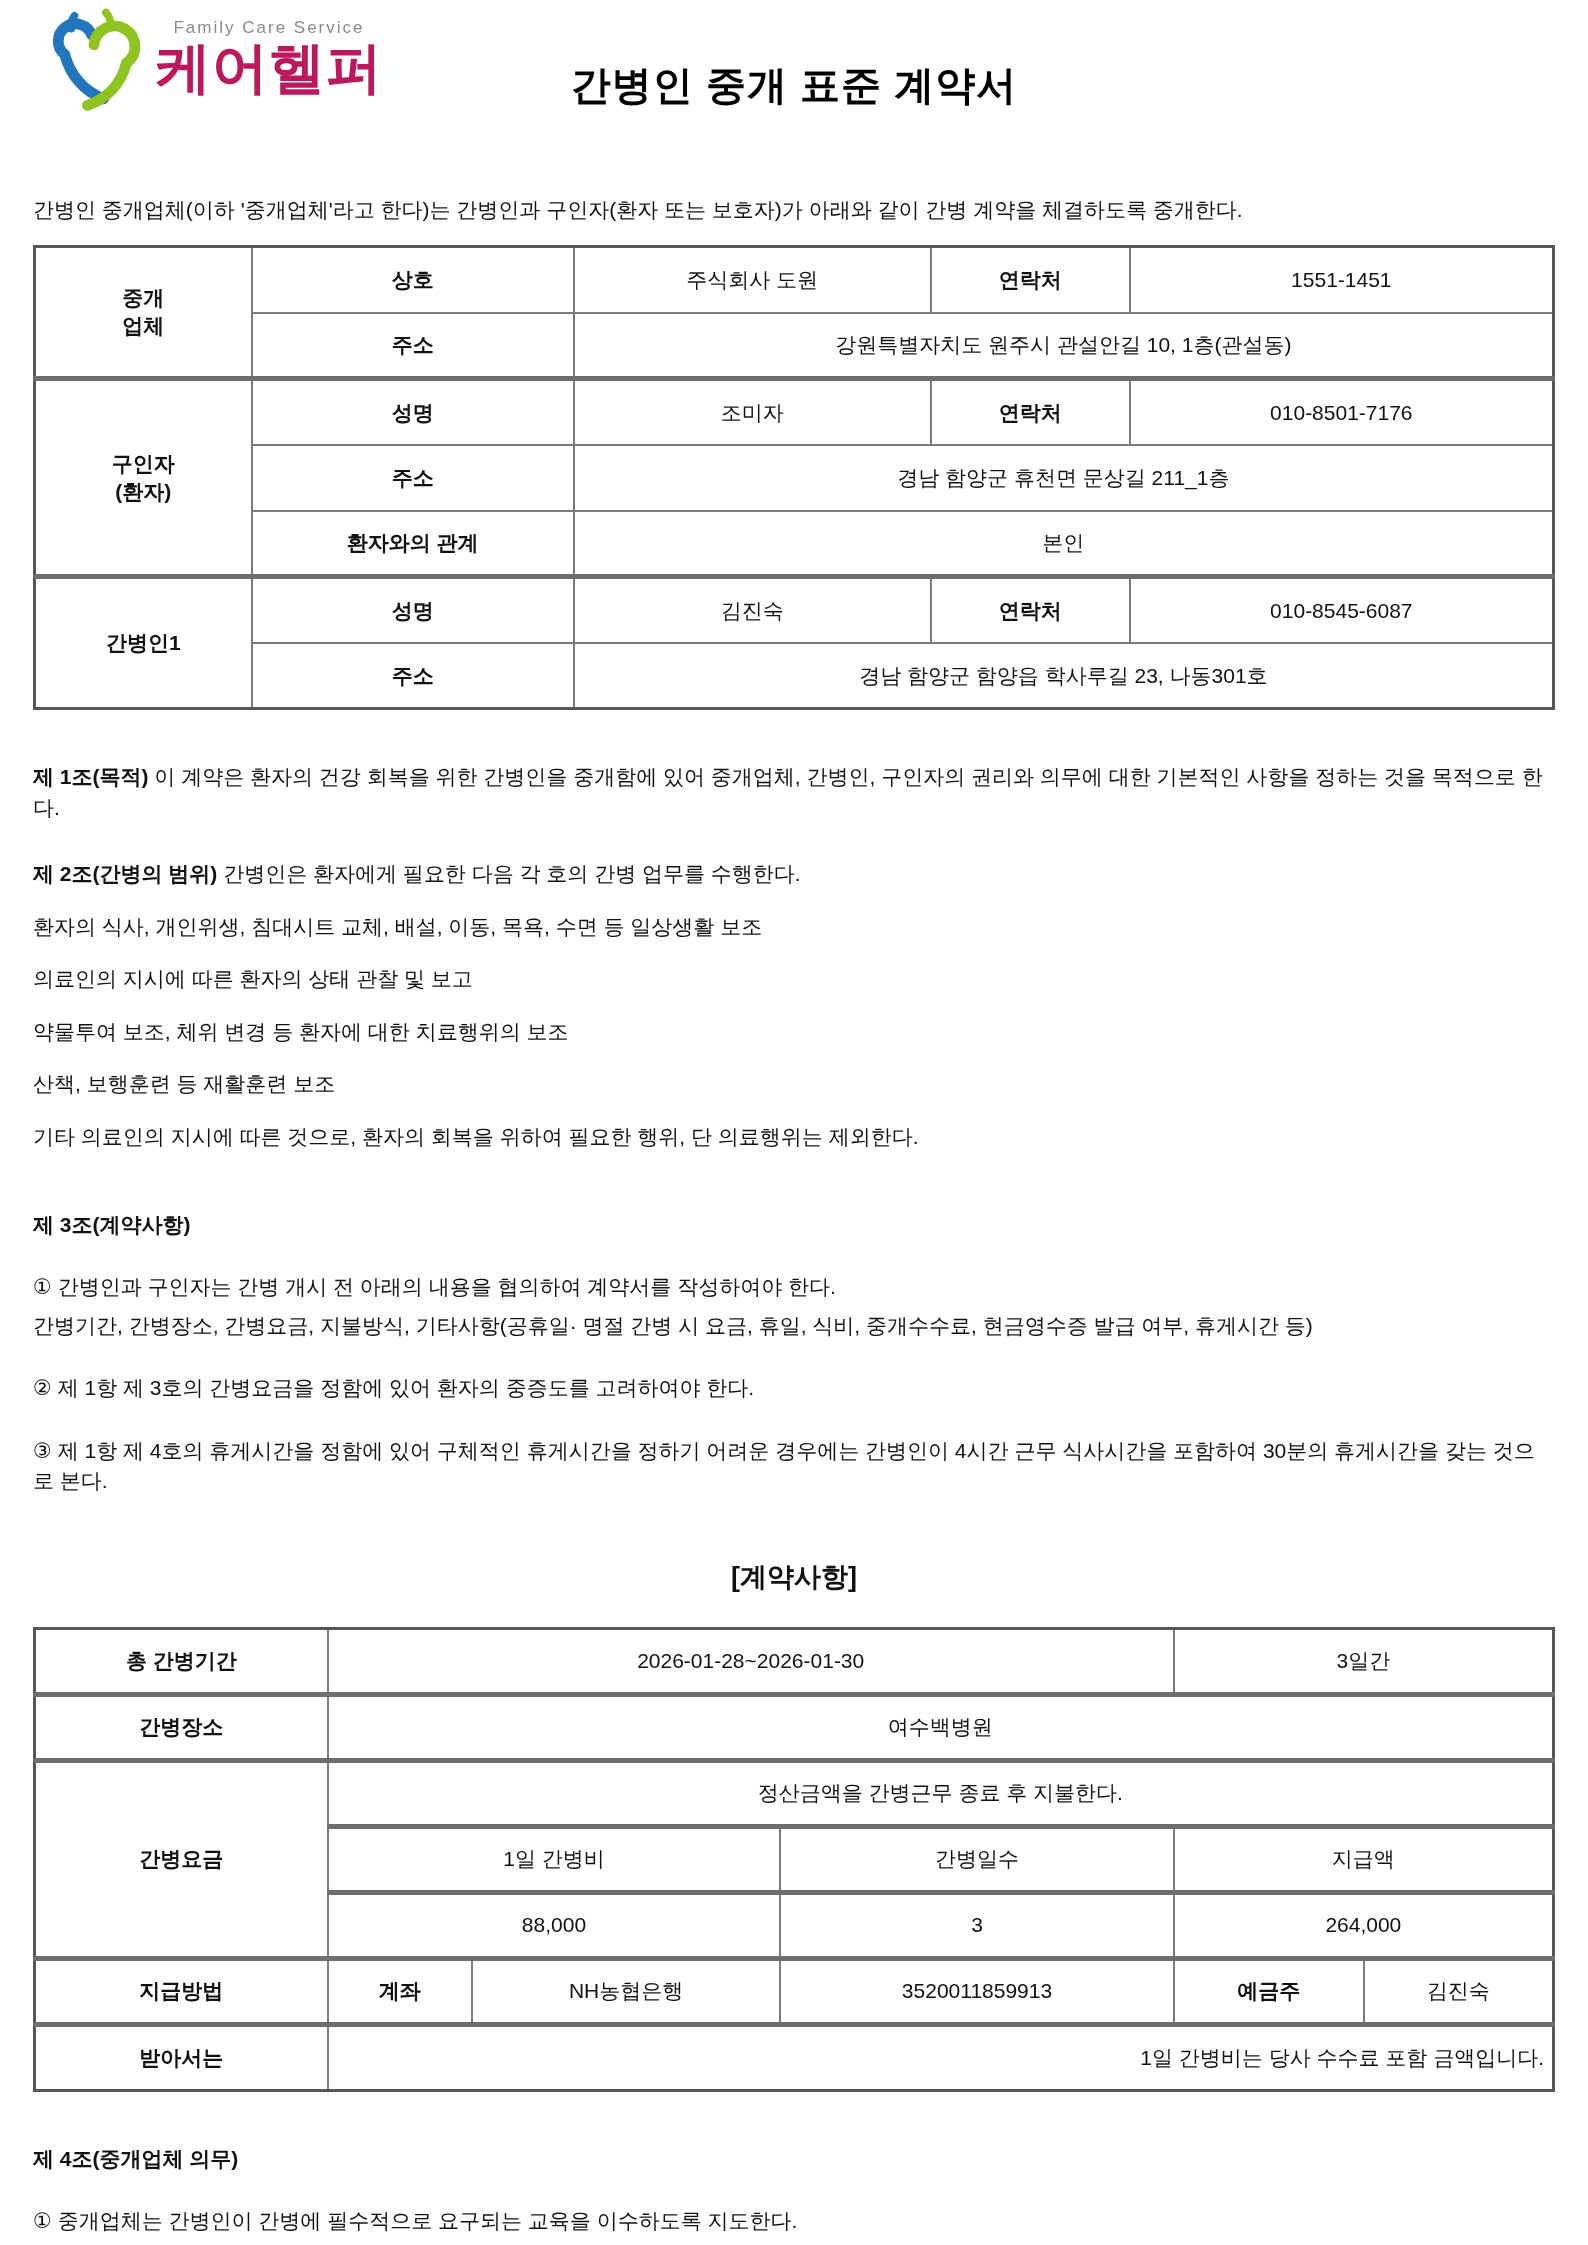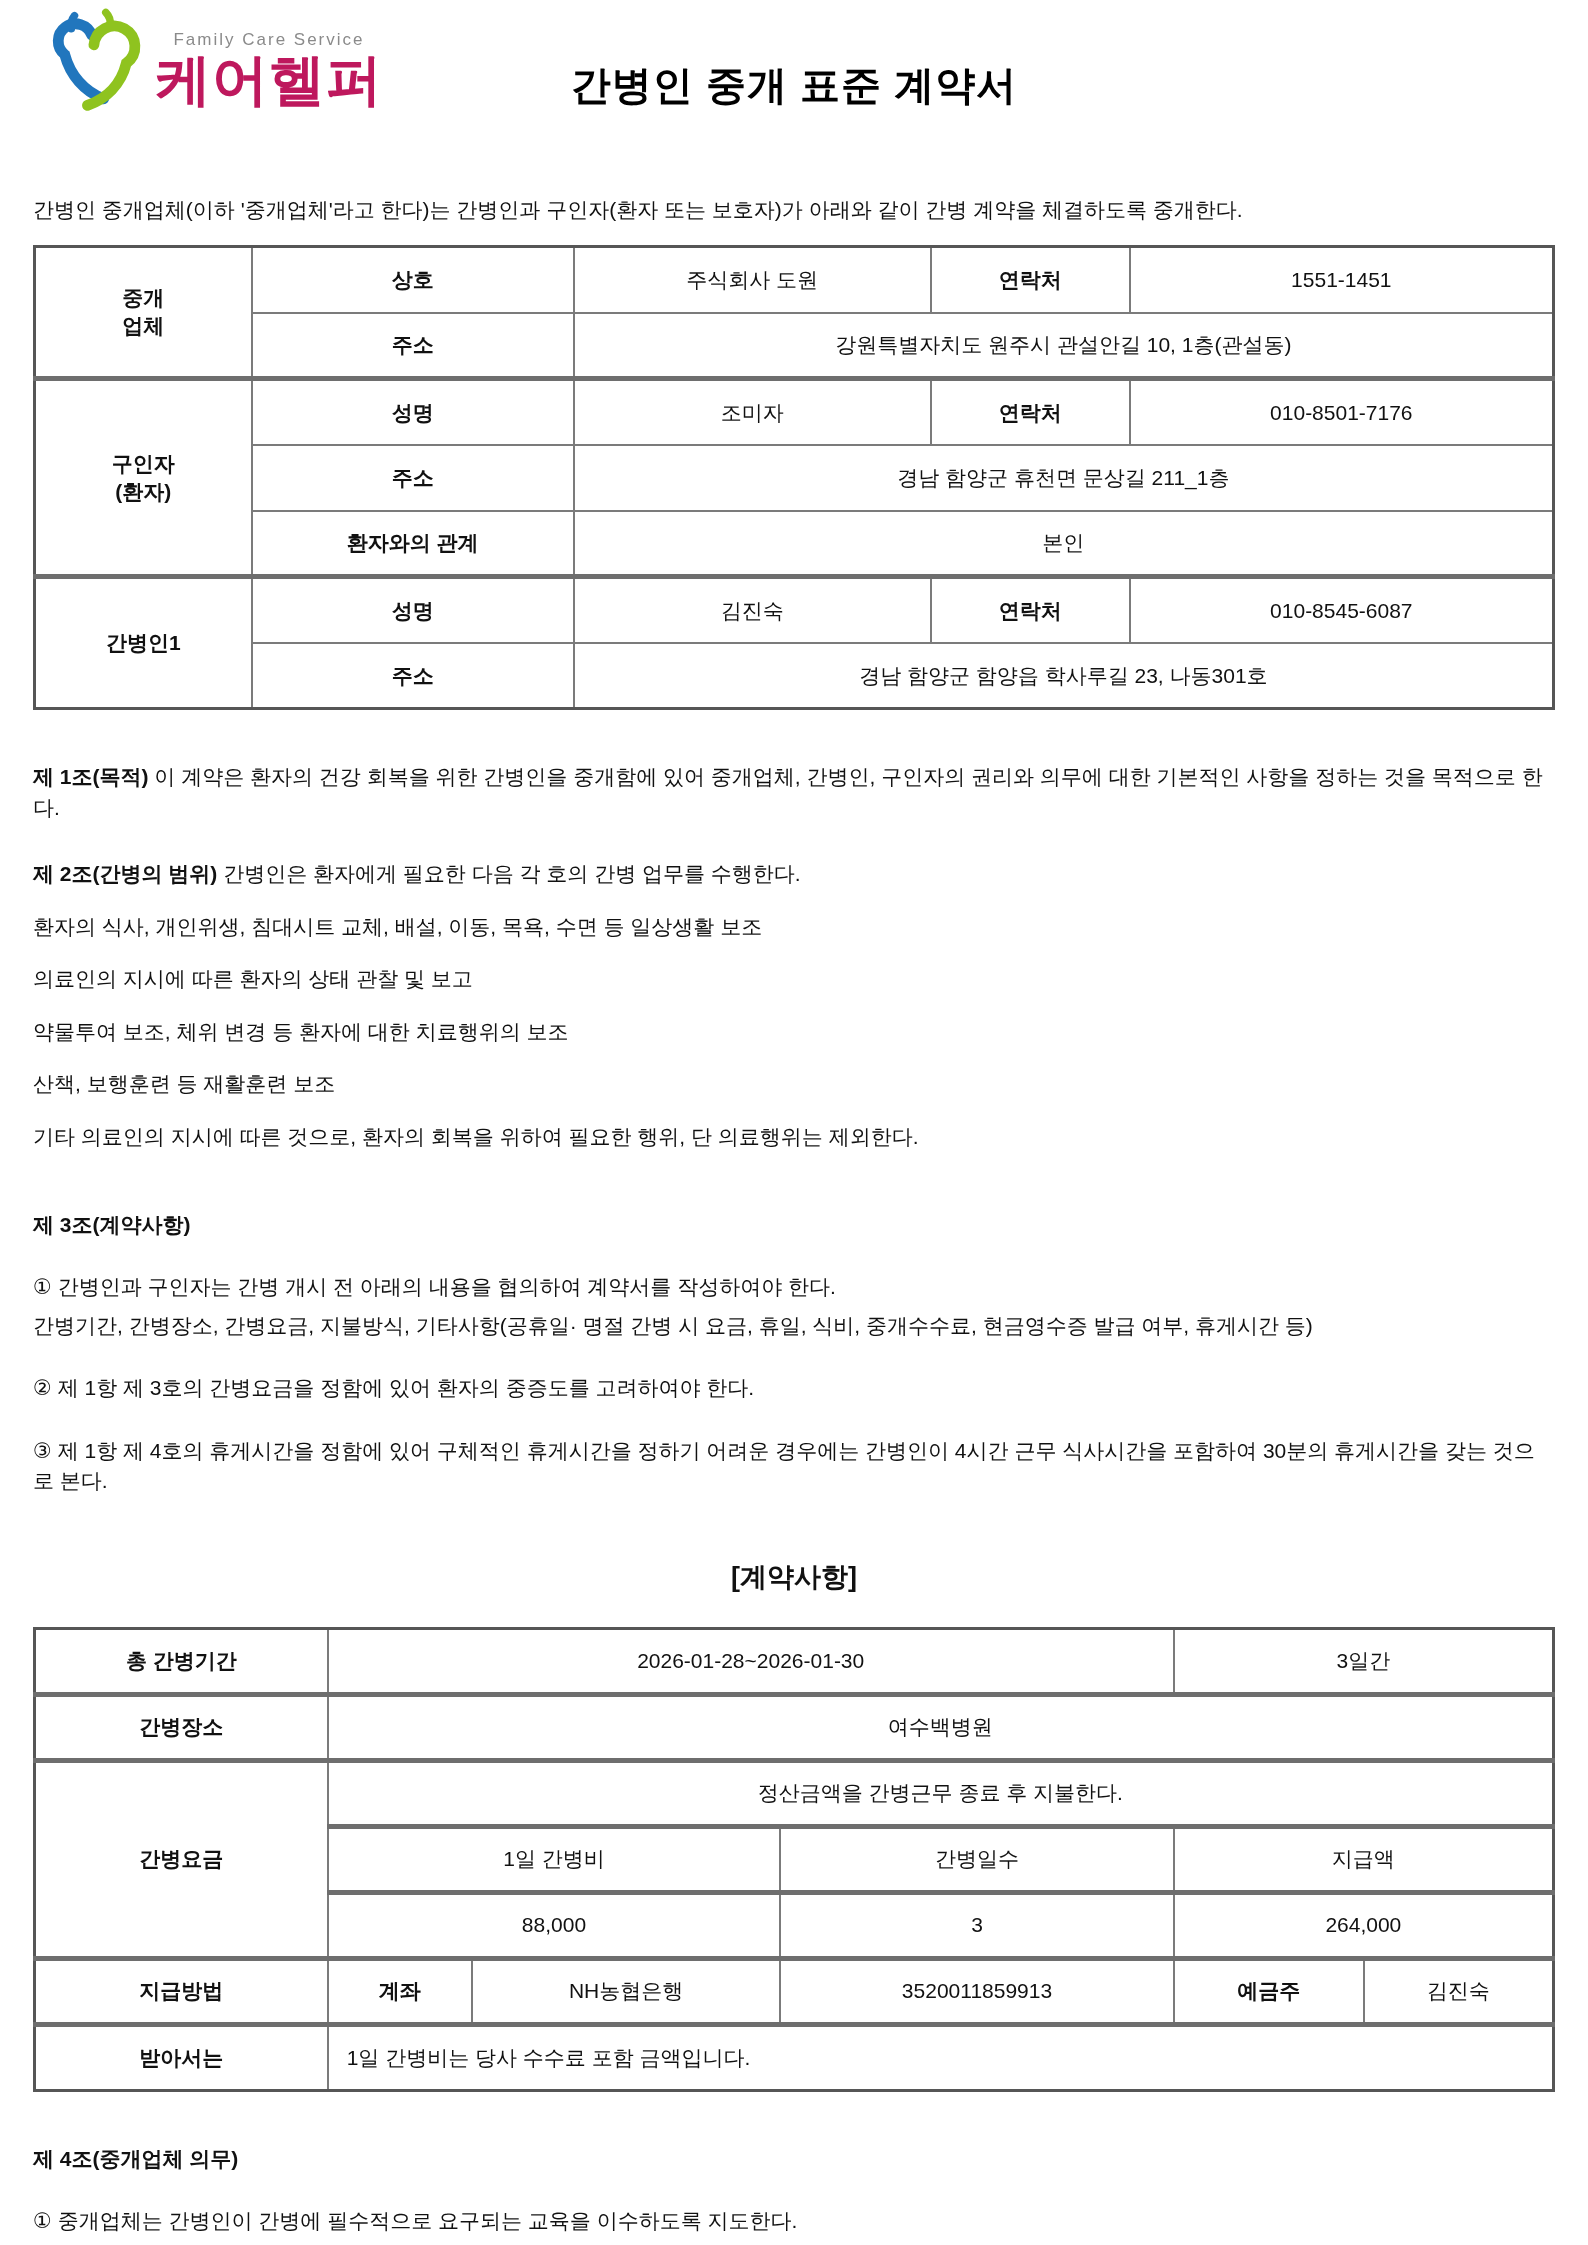--- a/index.html
+++ b/index.html
@@ -13,7 +13,7 @@
 
   
   .header{ position:relative; height:138px; }
-  .logo{ position:absolute; left:8px; top:6px; display:flex; align-items:flex-end; gap:6px; }
+  .logo{ position:absolute; left:8px; top:6px; display:flex; align-items:center; gap:6px; }
   .logo-txt{ display:flex; flex-direction:column; align-items:center; padding-bottom:6px; }
   .tagline{ font-size:17px; letter-spacing:2px; color:#8a8a8a; margin-bottom:2px; }
   .brand{ font-size:56px; font-weight:800; color:#be185d; letter-spacing:1px; line-height:1; }

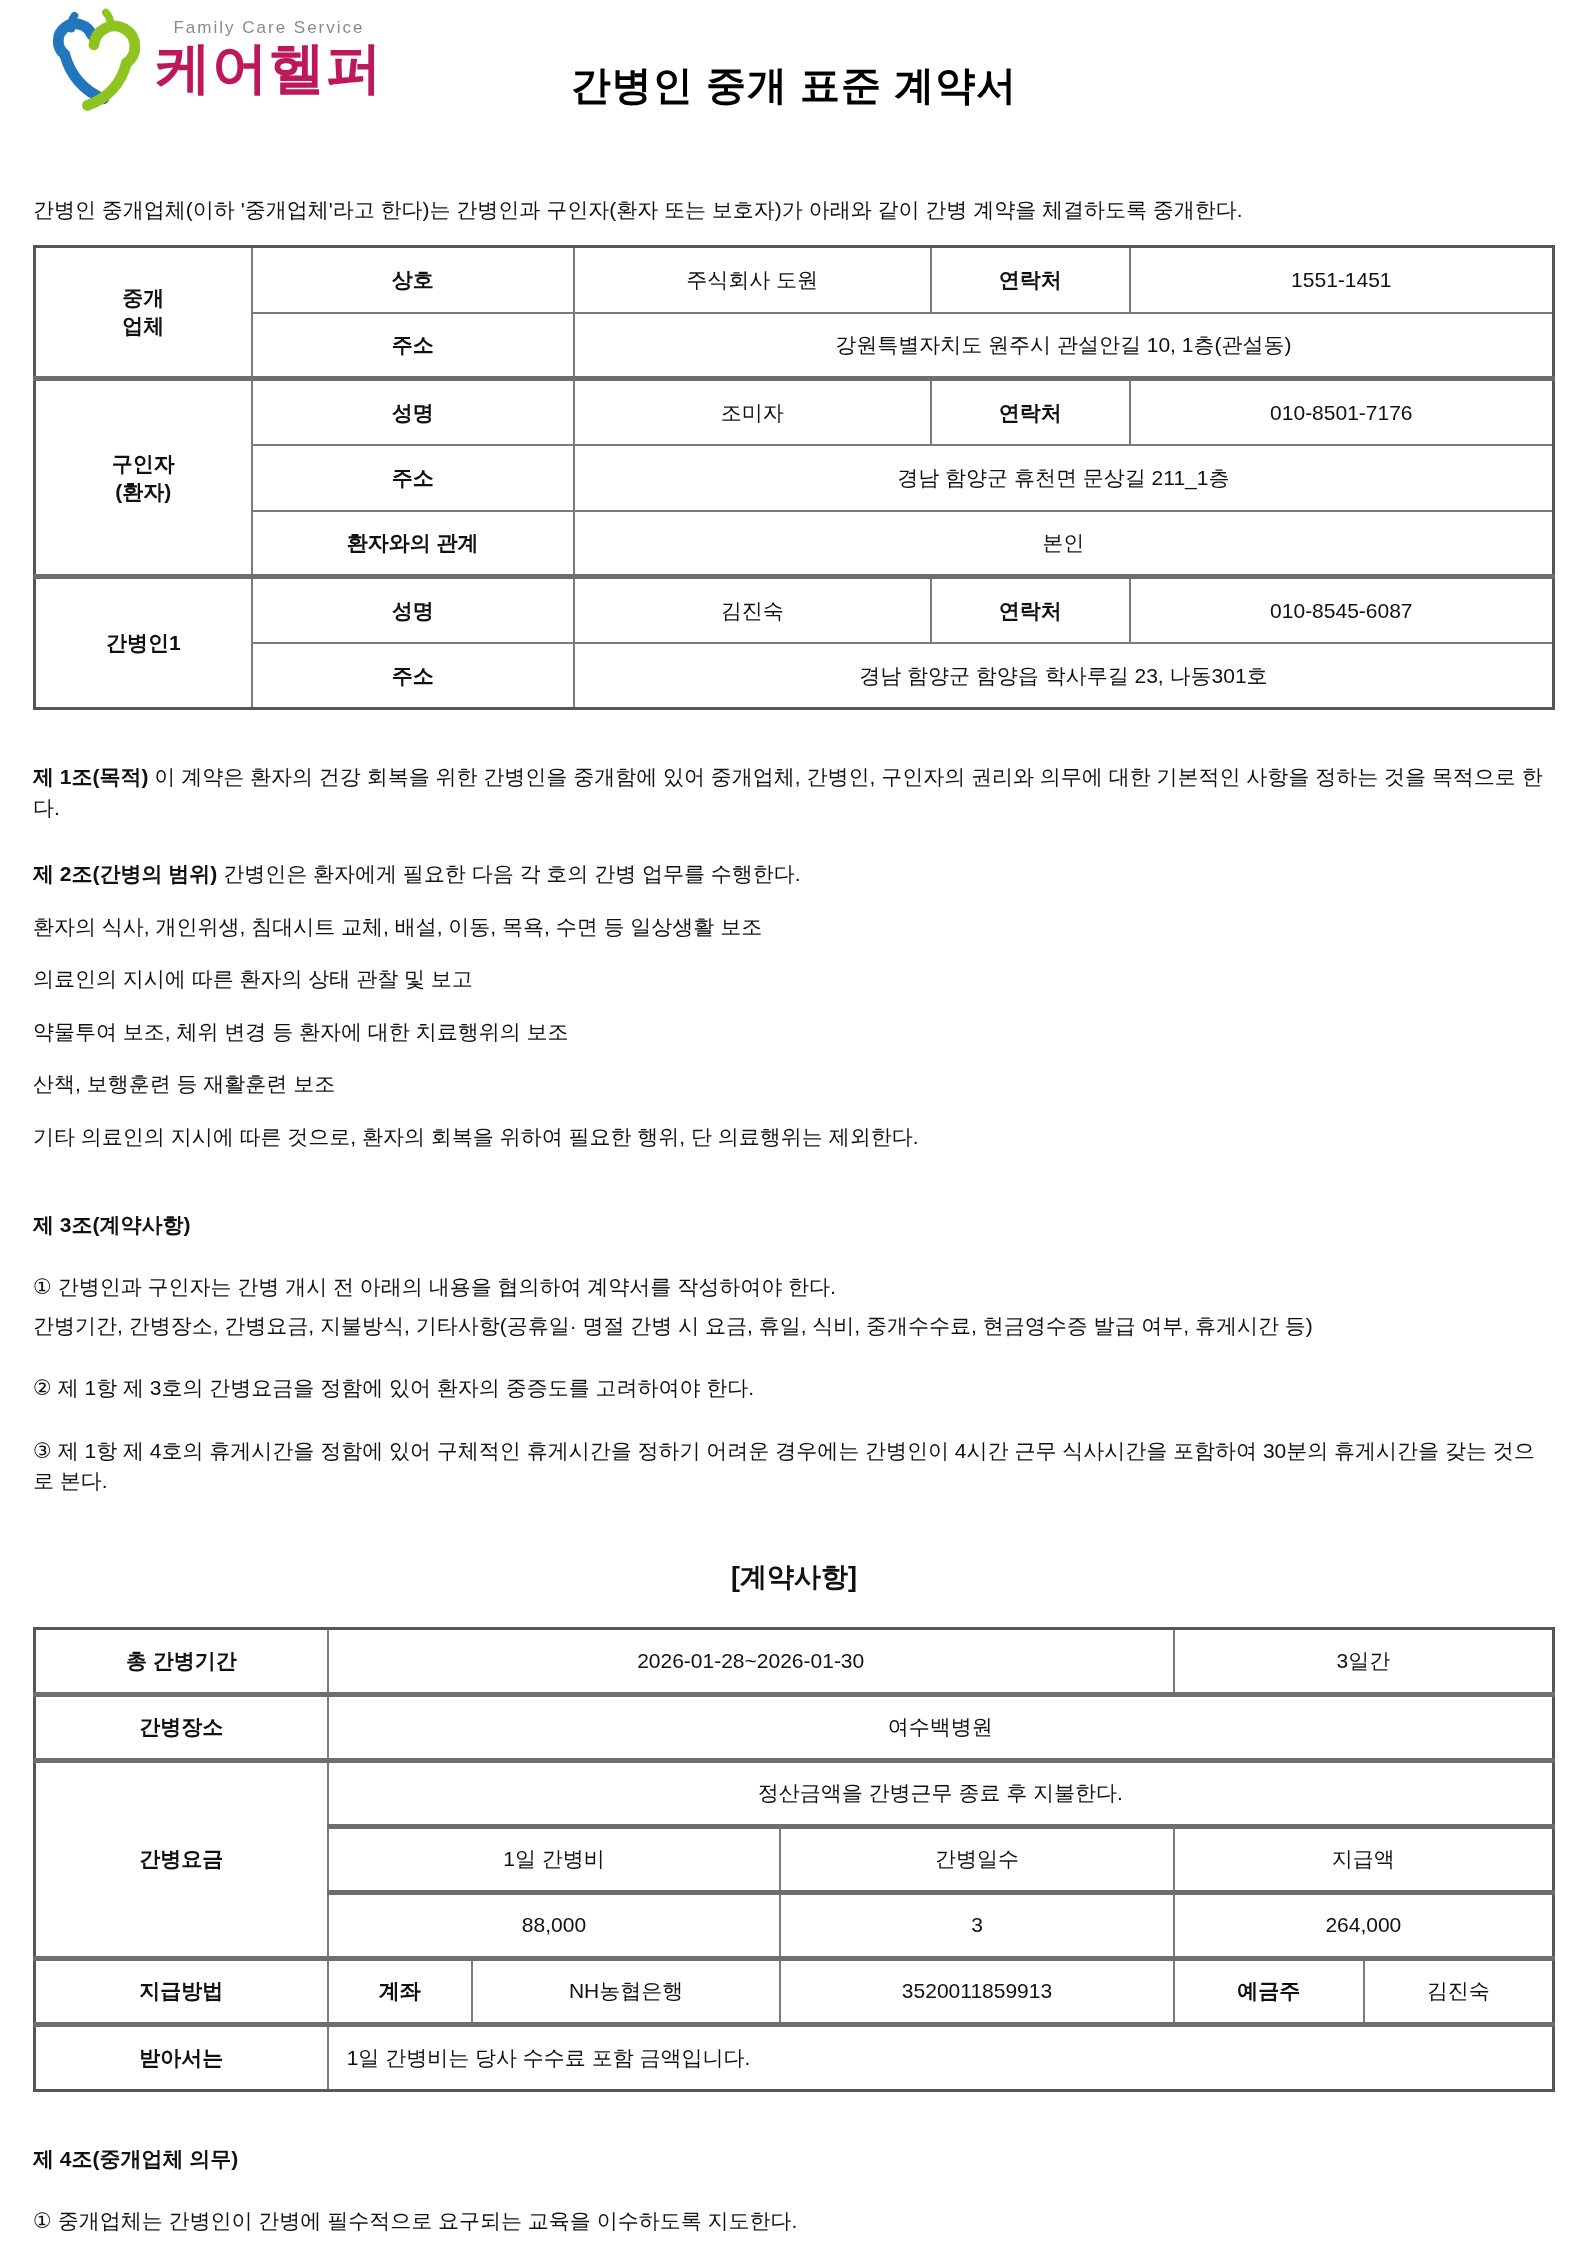--- a/index.html
+++ b/index.html
@@ -47,7 +47,7 @@
   th{ font-weight:700; }
   th.group{ white-space:pre-line; line-height:1.35; }
   tr.sep > td, tr.sep > th{ border-top:5px solid #6e6e6e; }
-  td.left{ text-align:left; padding-left:18px; }
+  td.left{ text-align:right; padding-left:18px; }
 </style>
 </head>
 <body>

